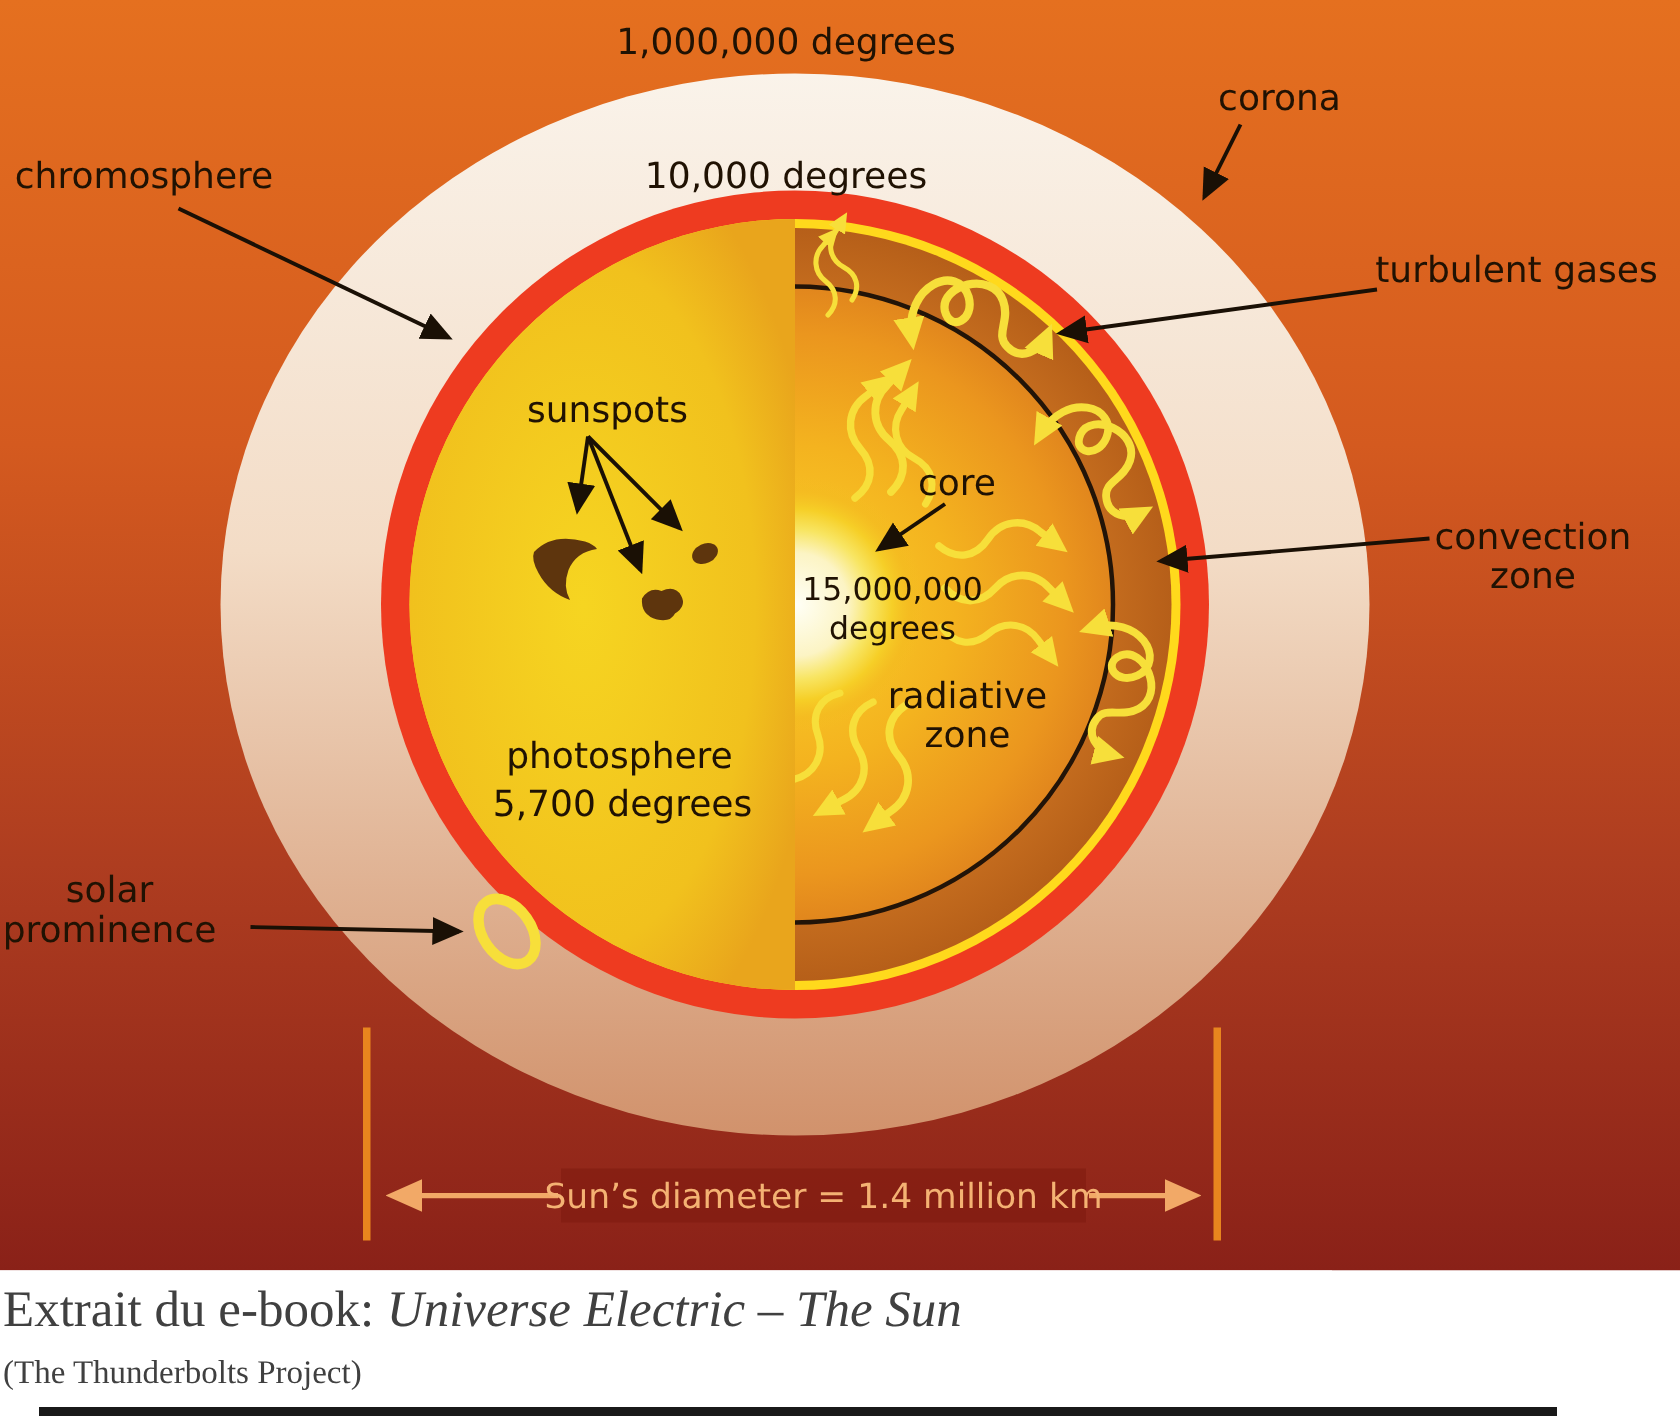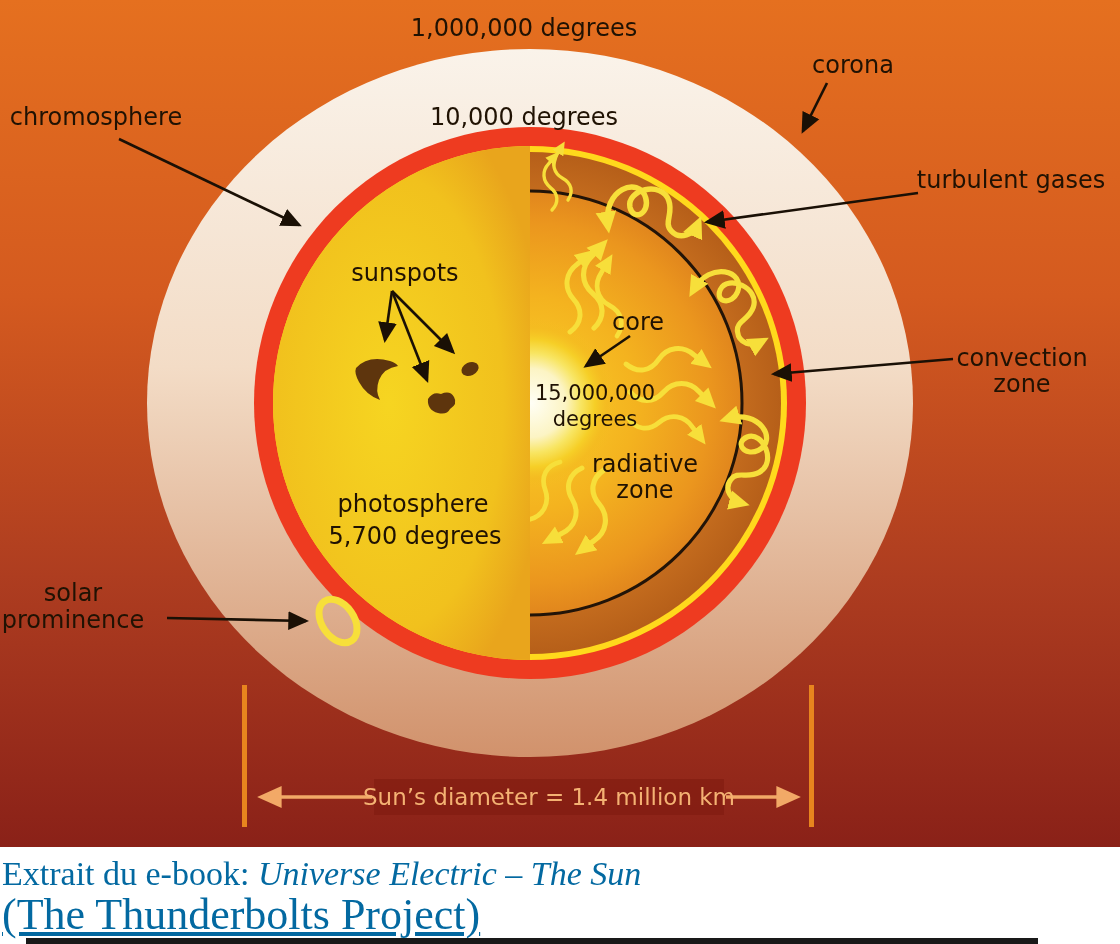--- a/index.html
+++ b/index.html
@@ -11,7 +11,7 @@
   .lbl-sm{font-size:21px;}
   .measure-text{font-size:23px;fill:#F4B273;}
   .footer{position:absolute;left:0;top:847px;width:888px;height:97px;background:#ffffff;
-          color:#0369a1;font-family:"Liberation Serif","DejaVu Serif",serif;}
+          color:#404040;font-family:"Liberation Serif","DejaVu Serif",serif;}
   .cap-line1{position:absolute;left:2px;top:7px;font-size:34px;line-height:40px;white-space:nowrap;}
   .cap-line1 em{font-style:italic;}
   .cap-line2{position:absolute;left:2px;top:48px;font-size:44px;line-height:40px;white-space:nowrap;text-decoration:underline;}

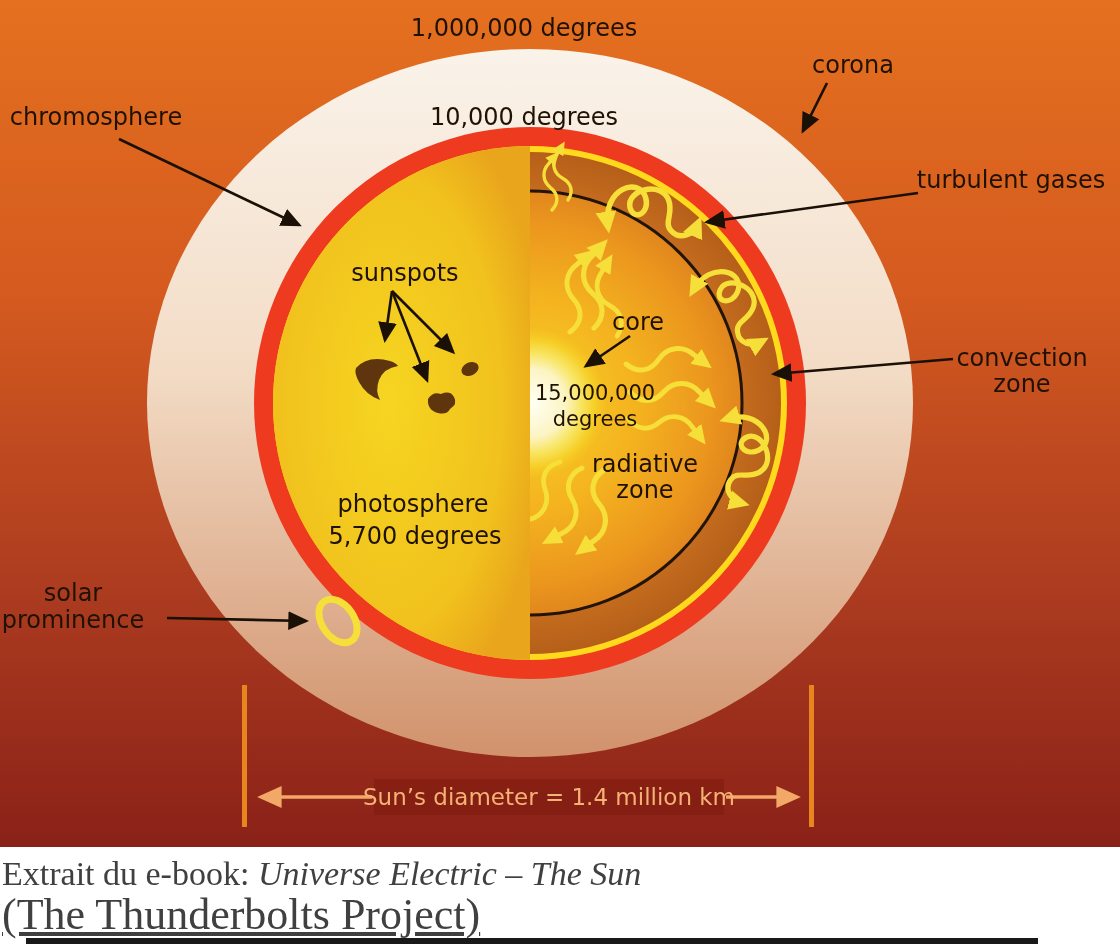--- a/index.html
+++ b/index.html
@@ -14,7 +14,7 @@
           color:#404040;font-family:"Liberation Serif","DejaVu Serif",serif;}
   .cap-line1{position:absolute;left:2px;top:7px;font-size:34px;line-height:40px;white-space:nowrap;}
   .cap-line1 em{font-style:italic;}
-  .cap-line2{position:absolute;left:2px;top:48px;font-size:44px;line-height:40px;white-space:nowrap;text-decoration:underline;}
+  .cap-line2{position:absolute;left:2px;top:48px;font-size:22px;line-height:40px;white-space:nowrap;}
   .bottom-bar{position:absolute;left:26px;top:91px;width:1012px;height:6px;background:#191919;}
 </style>
 </head>

